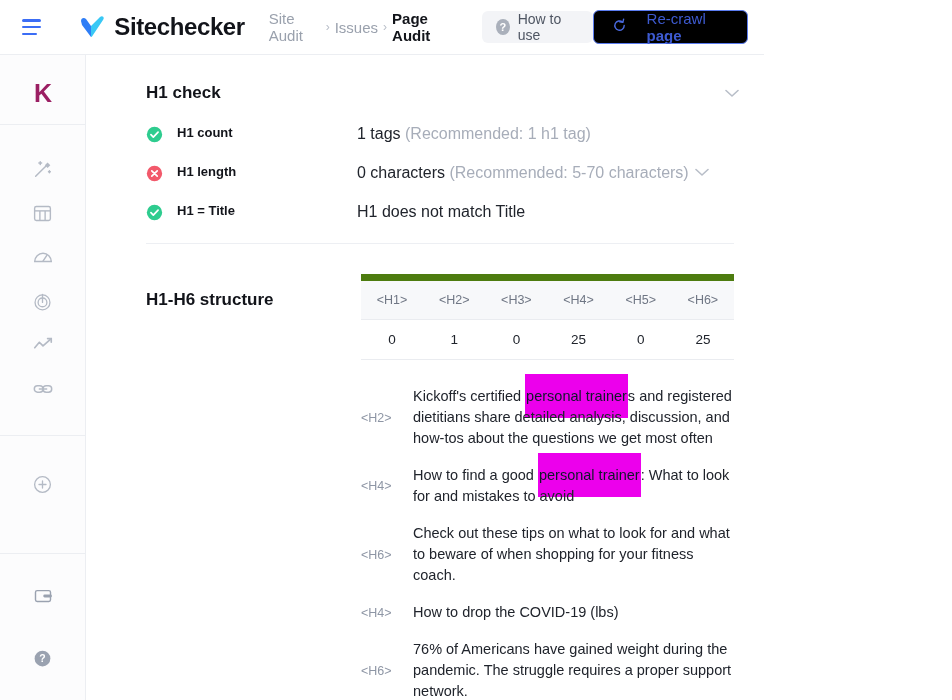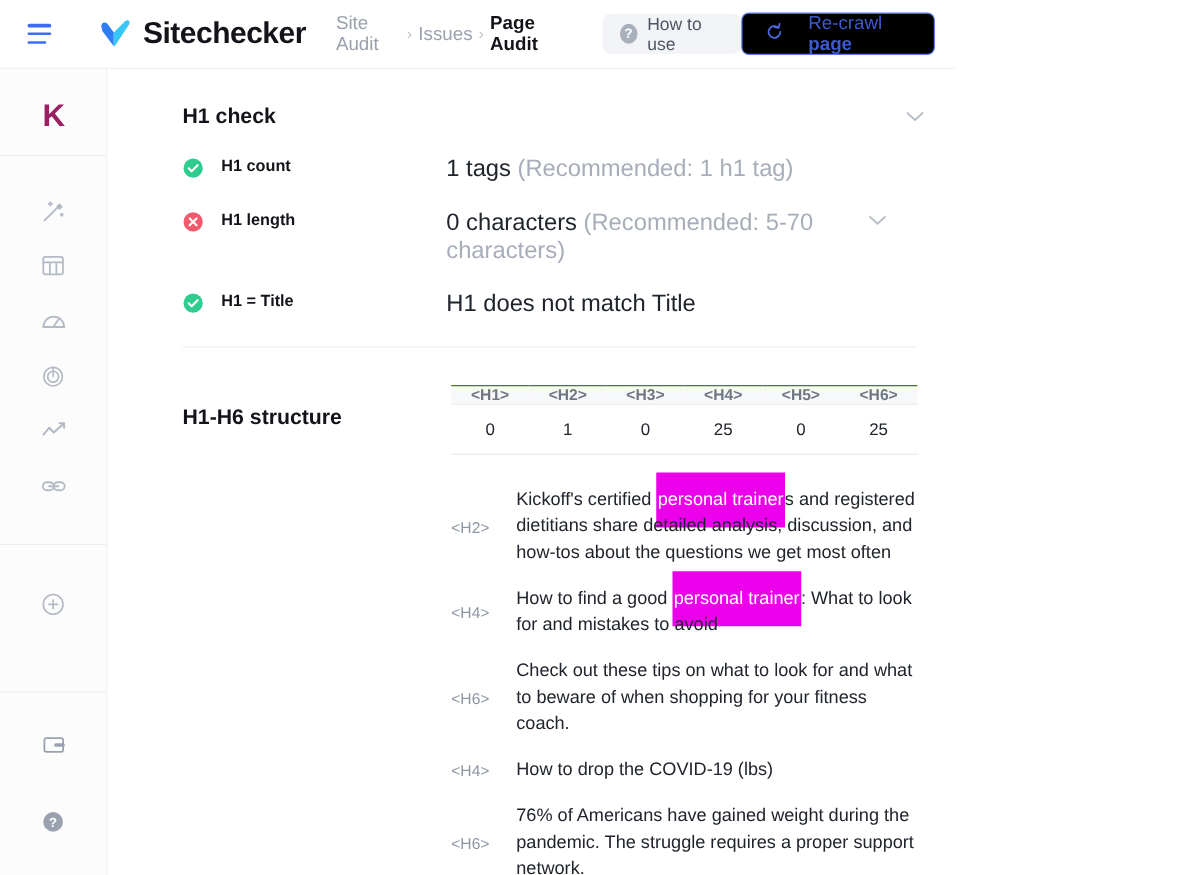--- a/index.html
+++ b/index.html
@@ -106,7 +106,7 @@
   .checkrow { display:flex; align-items:flex-start; margin-bottom:21px; position:relative; }
   .badge { width:17px; height:17px; flex:0 0 17px; margin-top:1px; }
   .checklabel { width:180px; flex:0 0 180px; margin-left:14px; font-size:13px; font-weight:700; color:#12141a; }
-  .checkvalue { font-size:19px; color:#20242c; }
+  .checkvalue { font-size:16px; color:#20242c; }
   .muted { color:#a7adb9; }
 
   .divider { height:1px; background:#edeff3; margin:22px 0 0; }

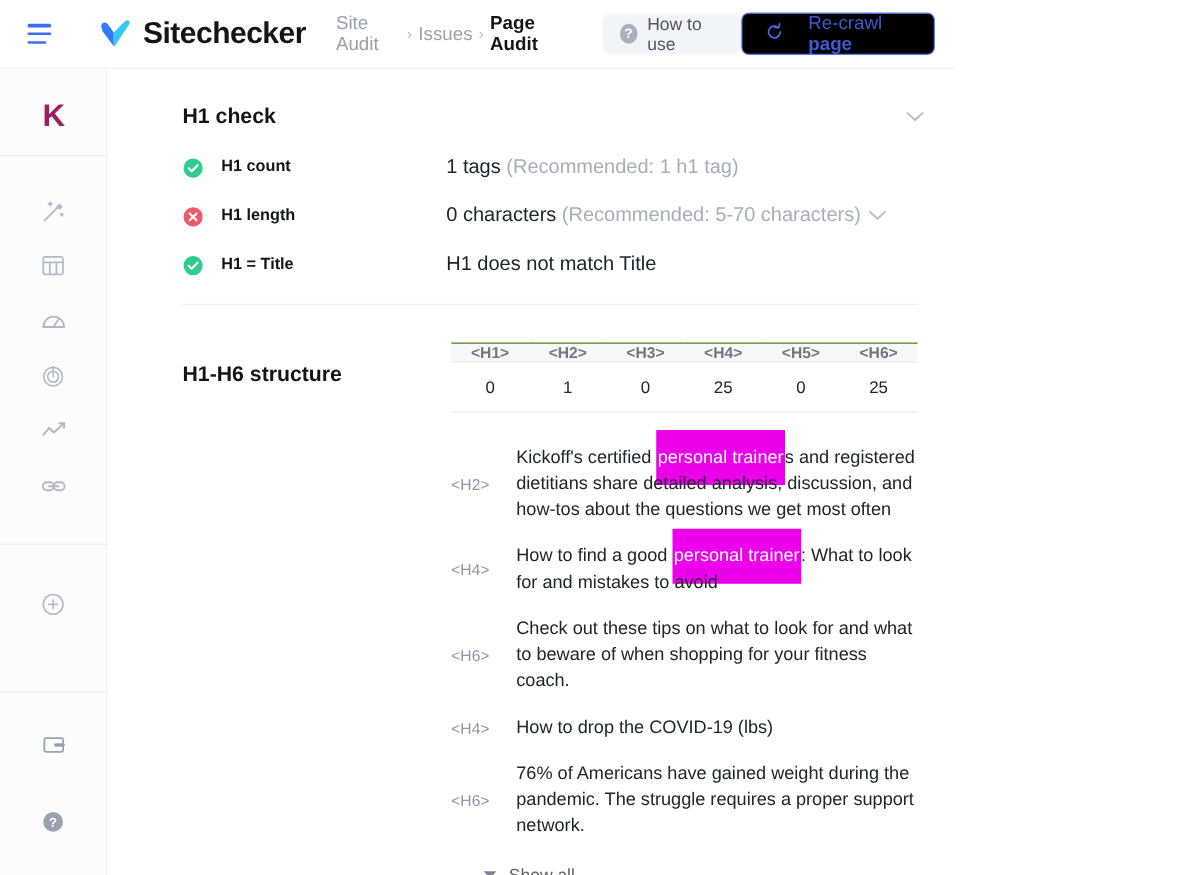--- a/index.html
+++ b/index.html
@@ -118,9 +118,9 @@
 
   table.htable { width:100%; border-collapse:collapse; }
   table.htable th {
-    background:#f7f8fa; color:#6f7684; font-size:12.5px; font-weight:700;
-    padding:0 0; text-align:center;
-    border-top:1px solid #4d7c0f; border-bottom:1px solid #eaecf0;
+    background:#f7f8fa; color:#6f7684; font-size:12.5px; font-weight:400;
+    padding:12px 0; text-align:center;
+    border-top:7px solid #4d7c0f; border-bottom:1px solid #eaecf0;
   }
   table.htable td {
     padding:12px 0; text-align:center; font-size:13.5px; color:#20242c;

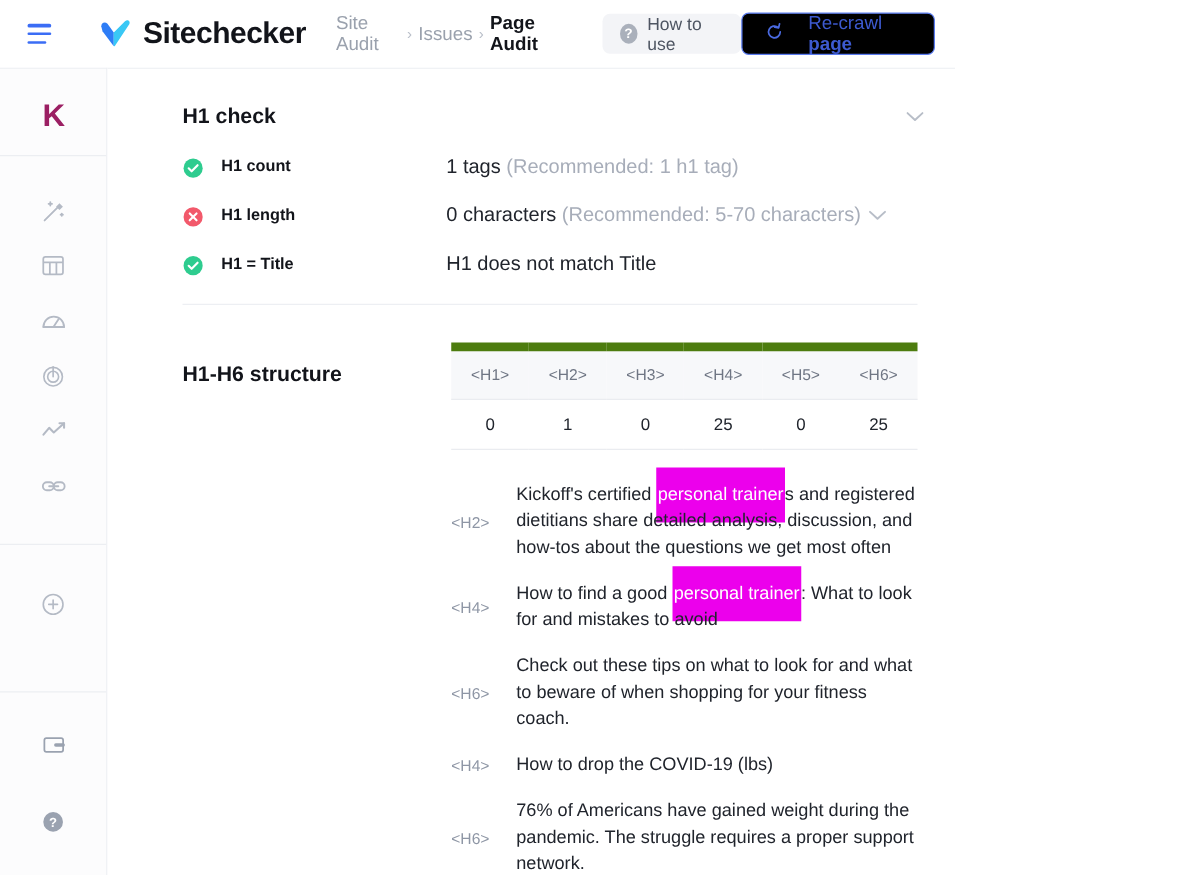--- a/index.html
+++ b/index.html
@@ -131,7 +131,7 @@
   .hrow { display:flex; align-items:center; margin-bottom:16px; }
   .htag { width:52px; flex:0 0 52px; font-size:12.5px; color:#8e96a5; text-align:left; }
   .htext { flex:1; font-size:14.5px; color:#20242c; line-height:1.45; }
-  .hl { background:#ec00ec; color:#ffffff; padding:14px 1px; }
+  .hl { background:#ec00ec; color:#0f172a; padding:14px 1px; }
 
   .showall { display:flex; align-items:center; gap:10px; margin-top:20px; margin-left:26px; cursor:pointer; }
   .showall-txt { font-size:14px; color:#5b6371; }

